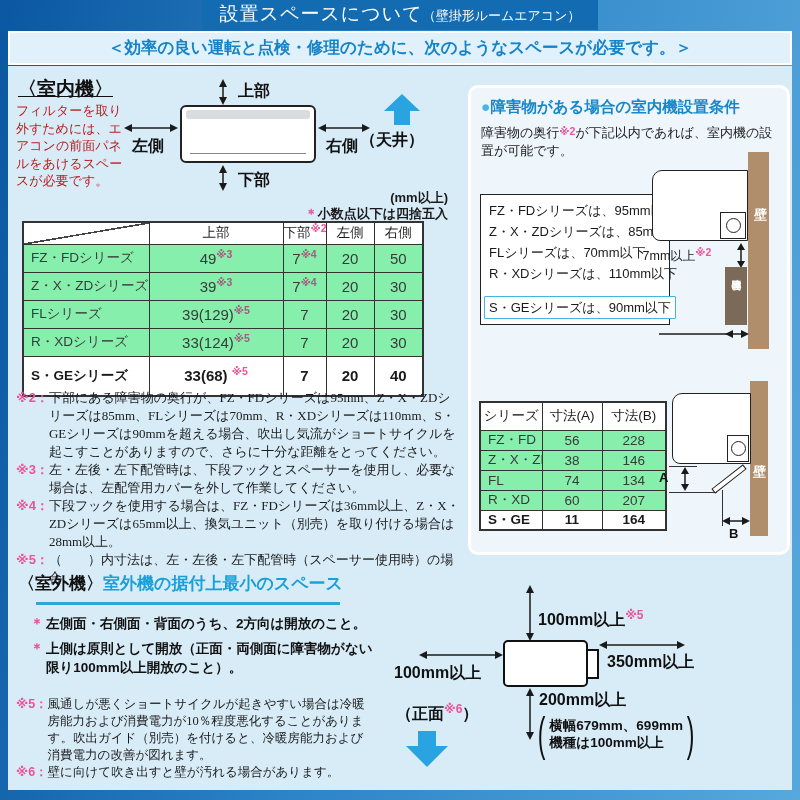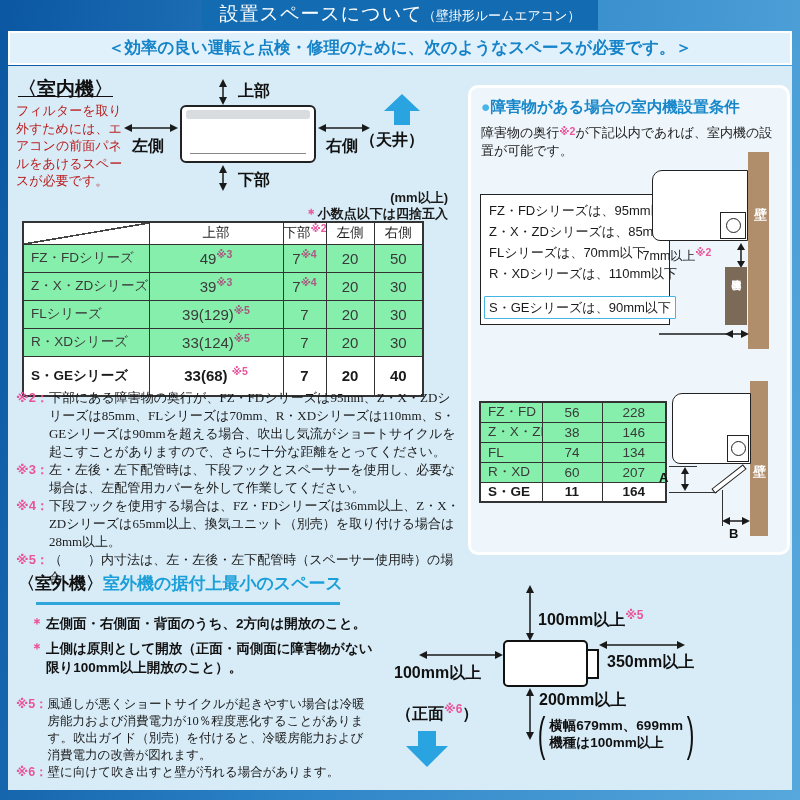--- a/index.html
+++ b/index.html
@@ -278,6 +278,11 @@
             <col style="width:64px">
           </colgroup>
         <tbody>
+            <tr style="height:28px;">
+          <td>シリーズ</td>
+          <td>寸法(A)</td>
+          <td>寸法(B)</td>
+        </tr>
         <tr class="dim" style="height:20px;">
           <td class="series">FZ・FD</td>
           <td>56</td>

